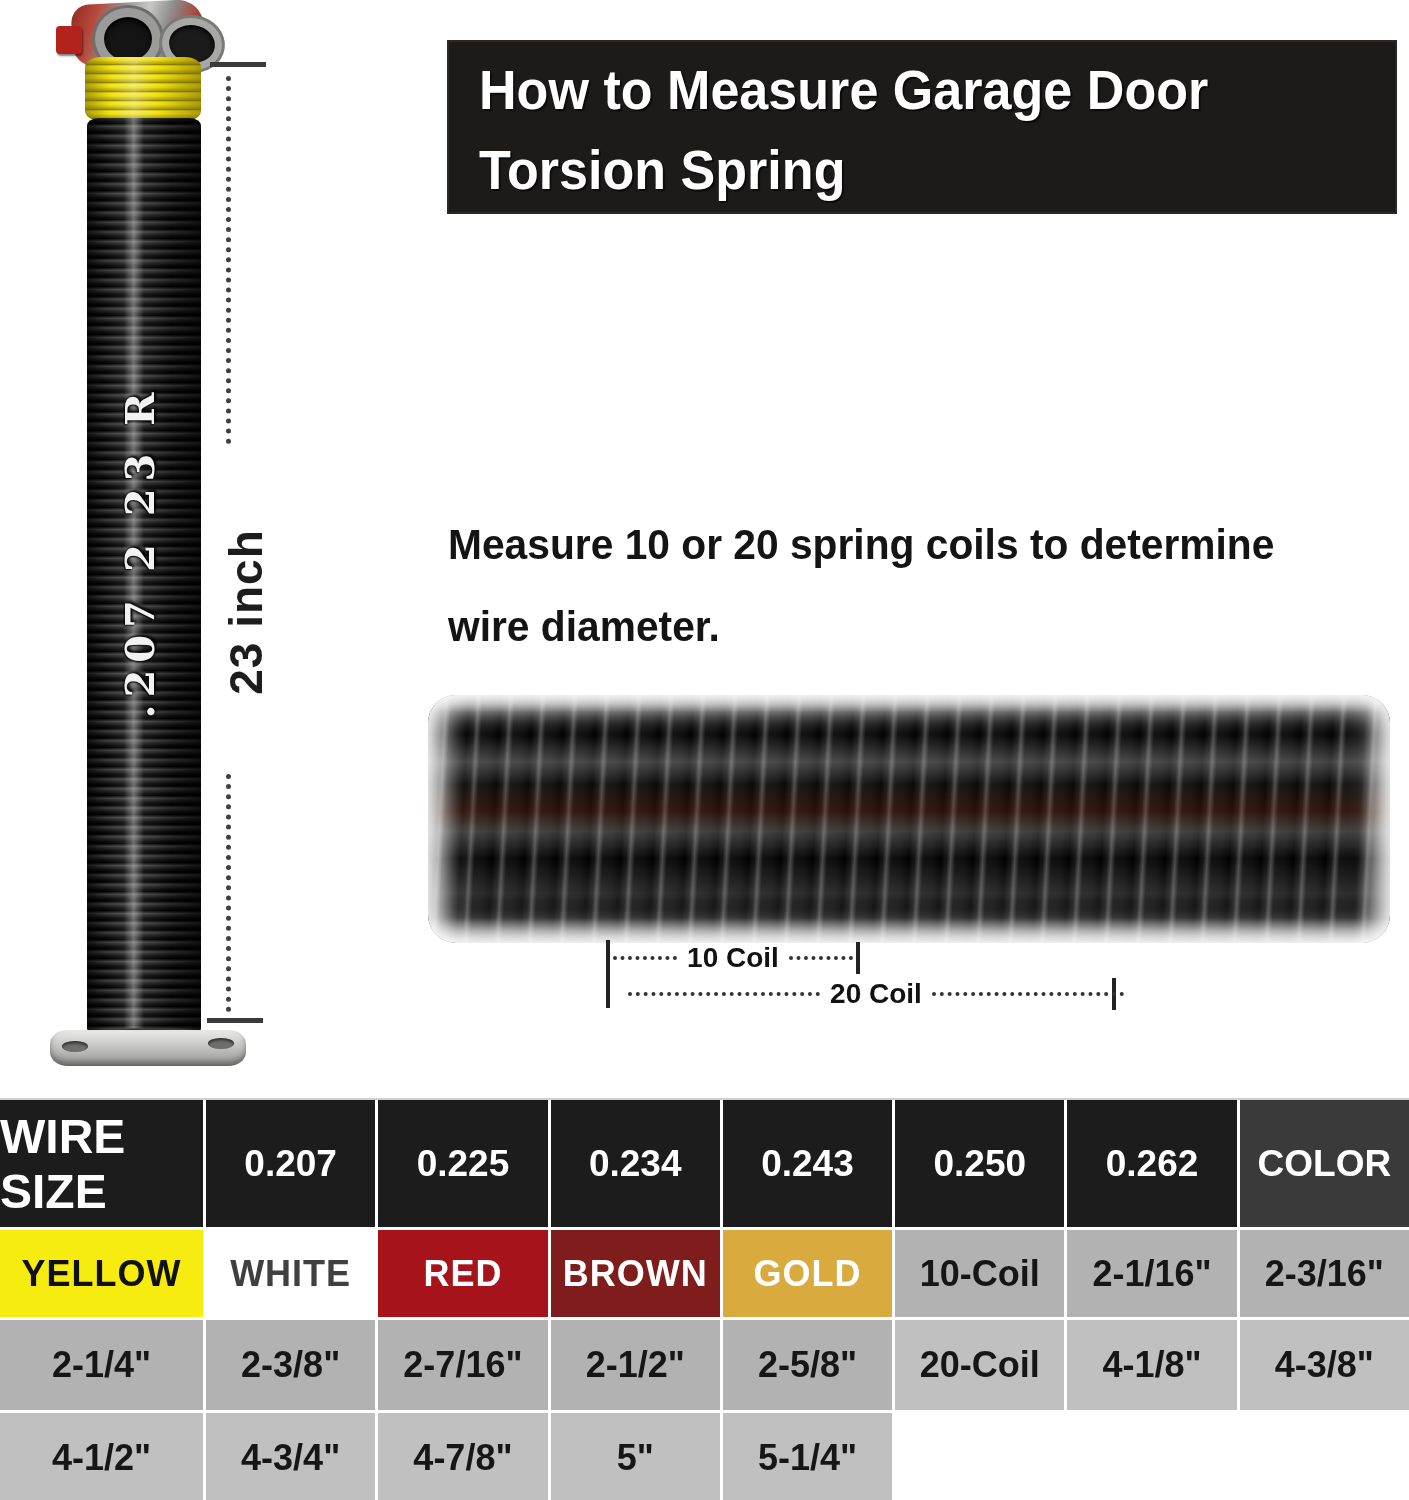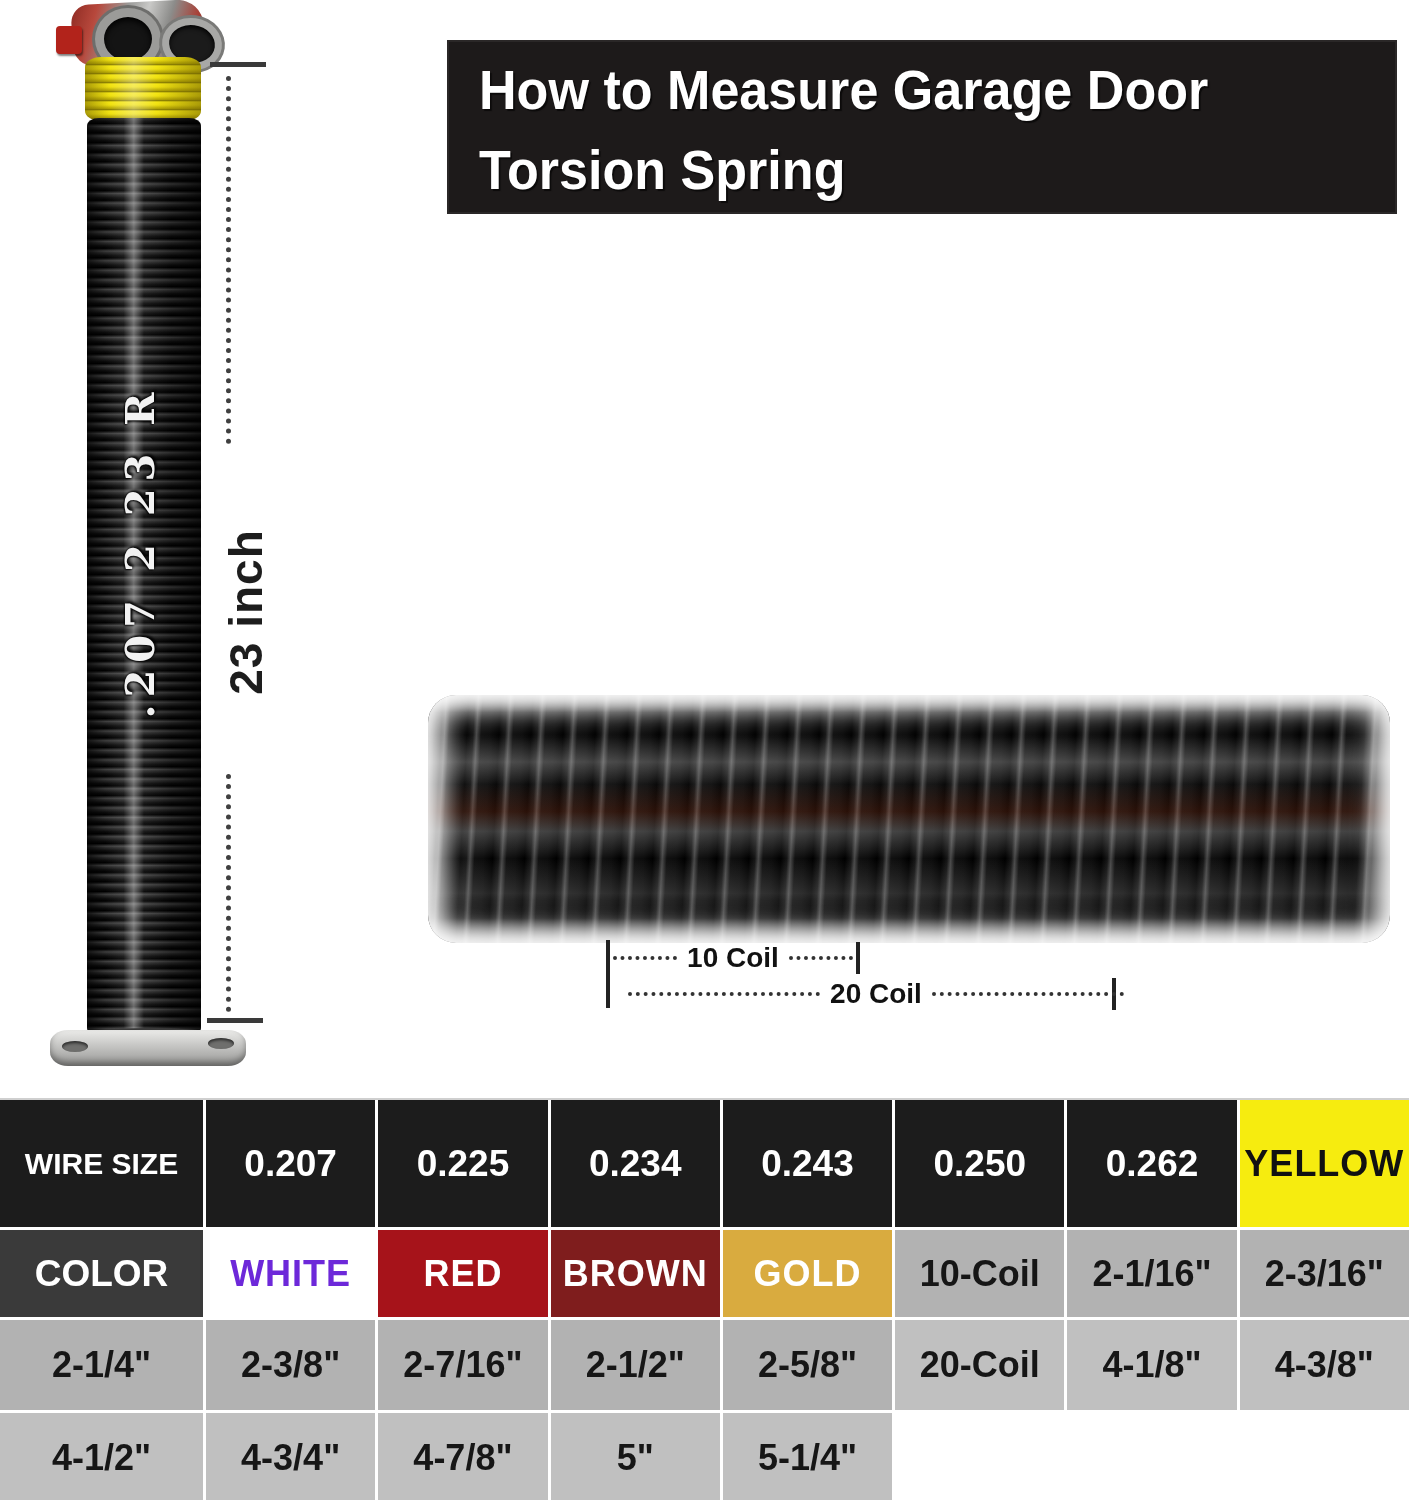--- a/index.html
+++ b/index.html
@@ -123,6 +123,10 @@
     <div class="banner-line">Torsion Spring</div>
   </div>
 
+  <div class="para para2">
+    <div class="pline">Measure 10 or 20 spring coils to determine</div>
+    <div class="pline">wire diameter.</div>
+  </div>
 
   <div class="coil-photo"></div>
 

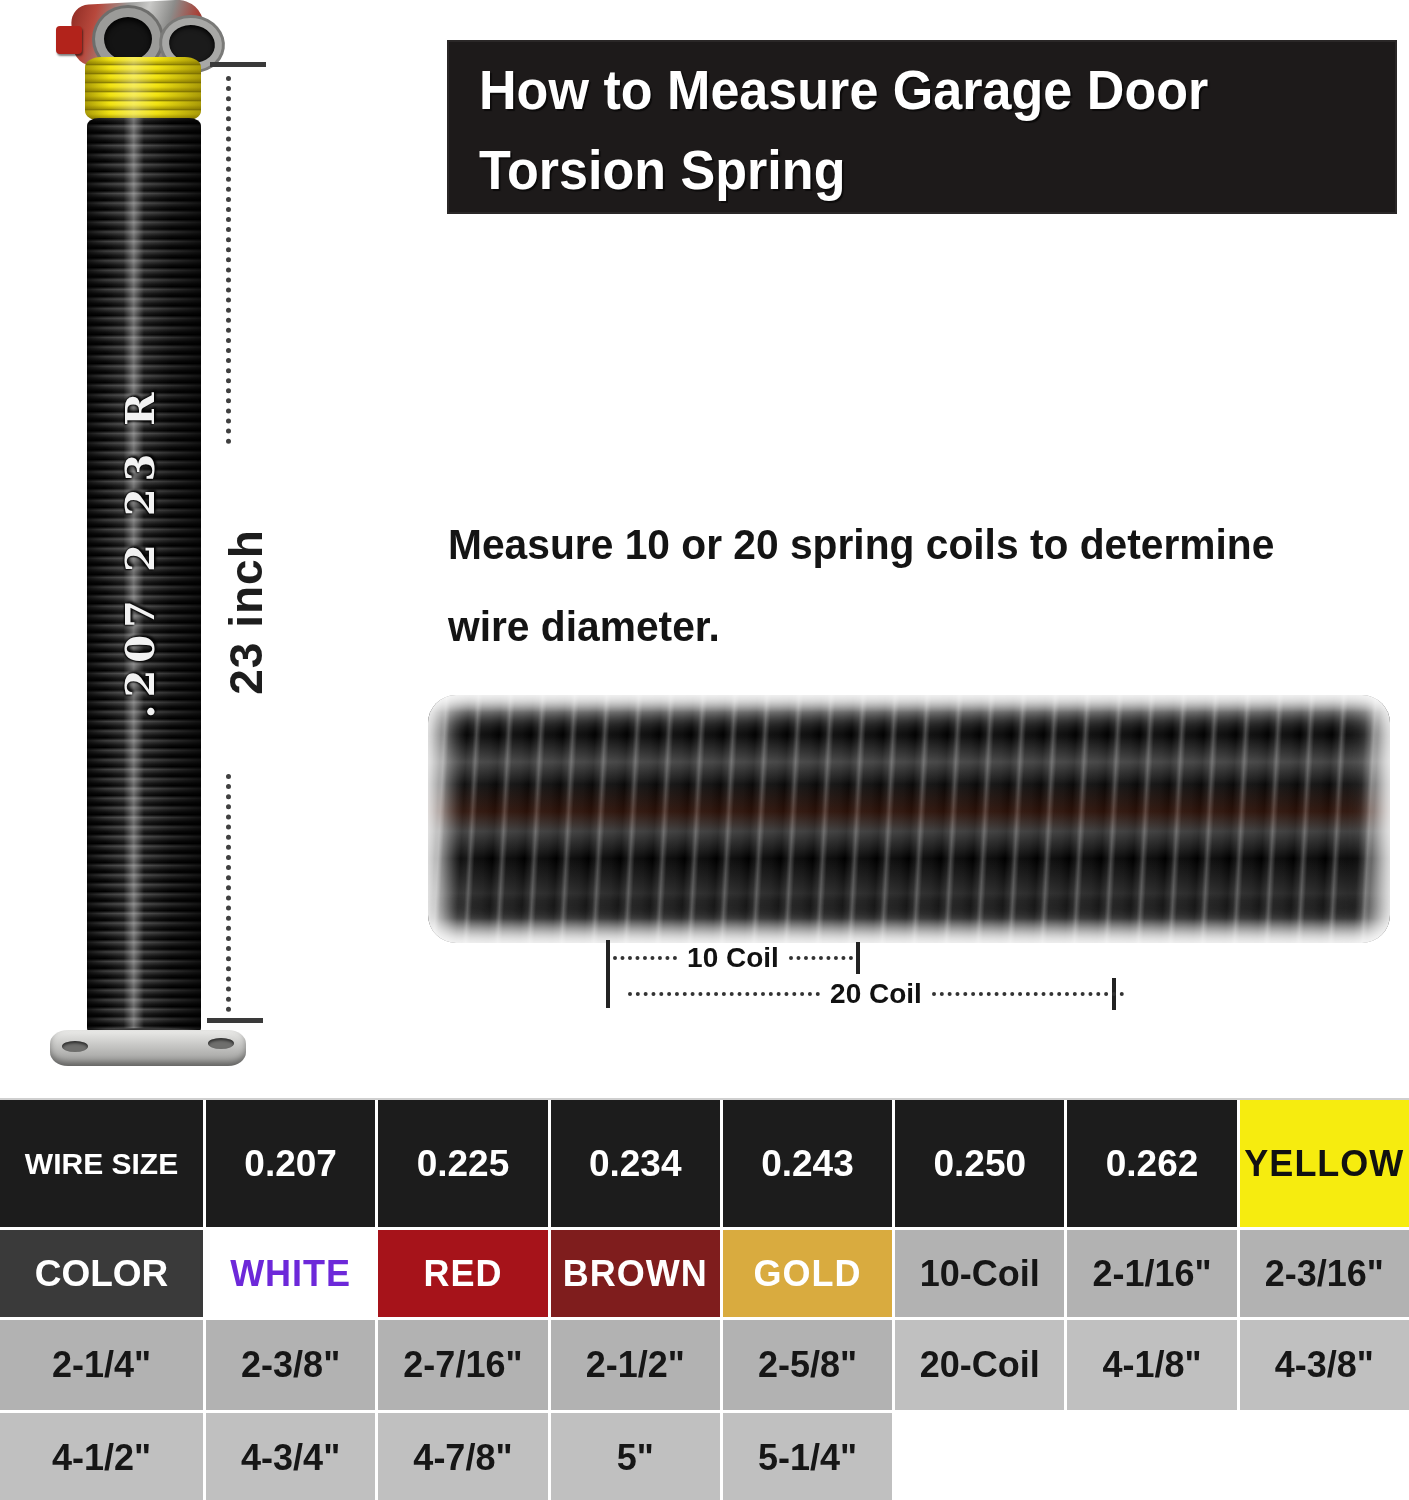--- a/index.html
+++ b/index.html
@@ -87,7 +87,7 @@
         gap:3px;background:#fff;border-top:2px solid #cfcfcf;box-sizing:border-box;}
   .cell{display:flex;align-items:center;justify-content:center;font-weight:bold;}
   .cell.th{background:#1c1c1c;color:#fff;font-size:37px;}
-  .cell.th.rowlabel{font-size:30px;}
+  .cell.th.rowlabel{font-size:48px;}
   .cell.color-label{background:#3a3a3a;color:#fff;font-size:37px;}
   .cell.color-cell{font-size:36px;letter-spacing:1px;}
   .cell.gray-a{background:#b2b2b2;color:#161616;font-size:36px;}

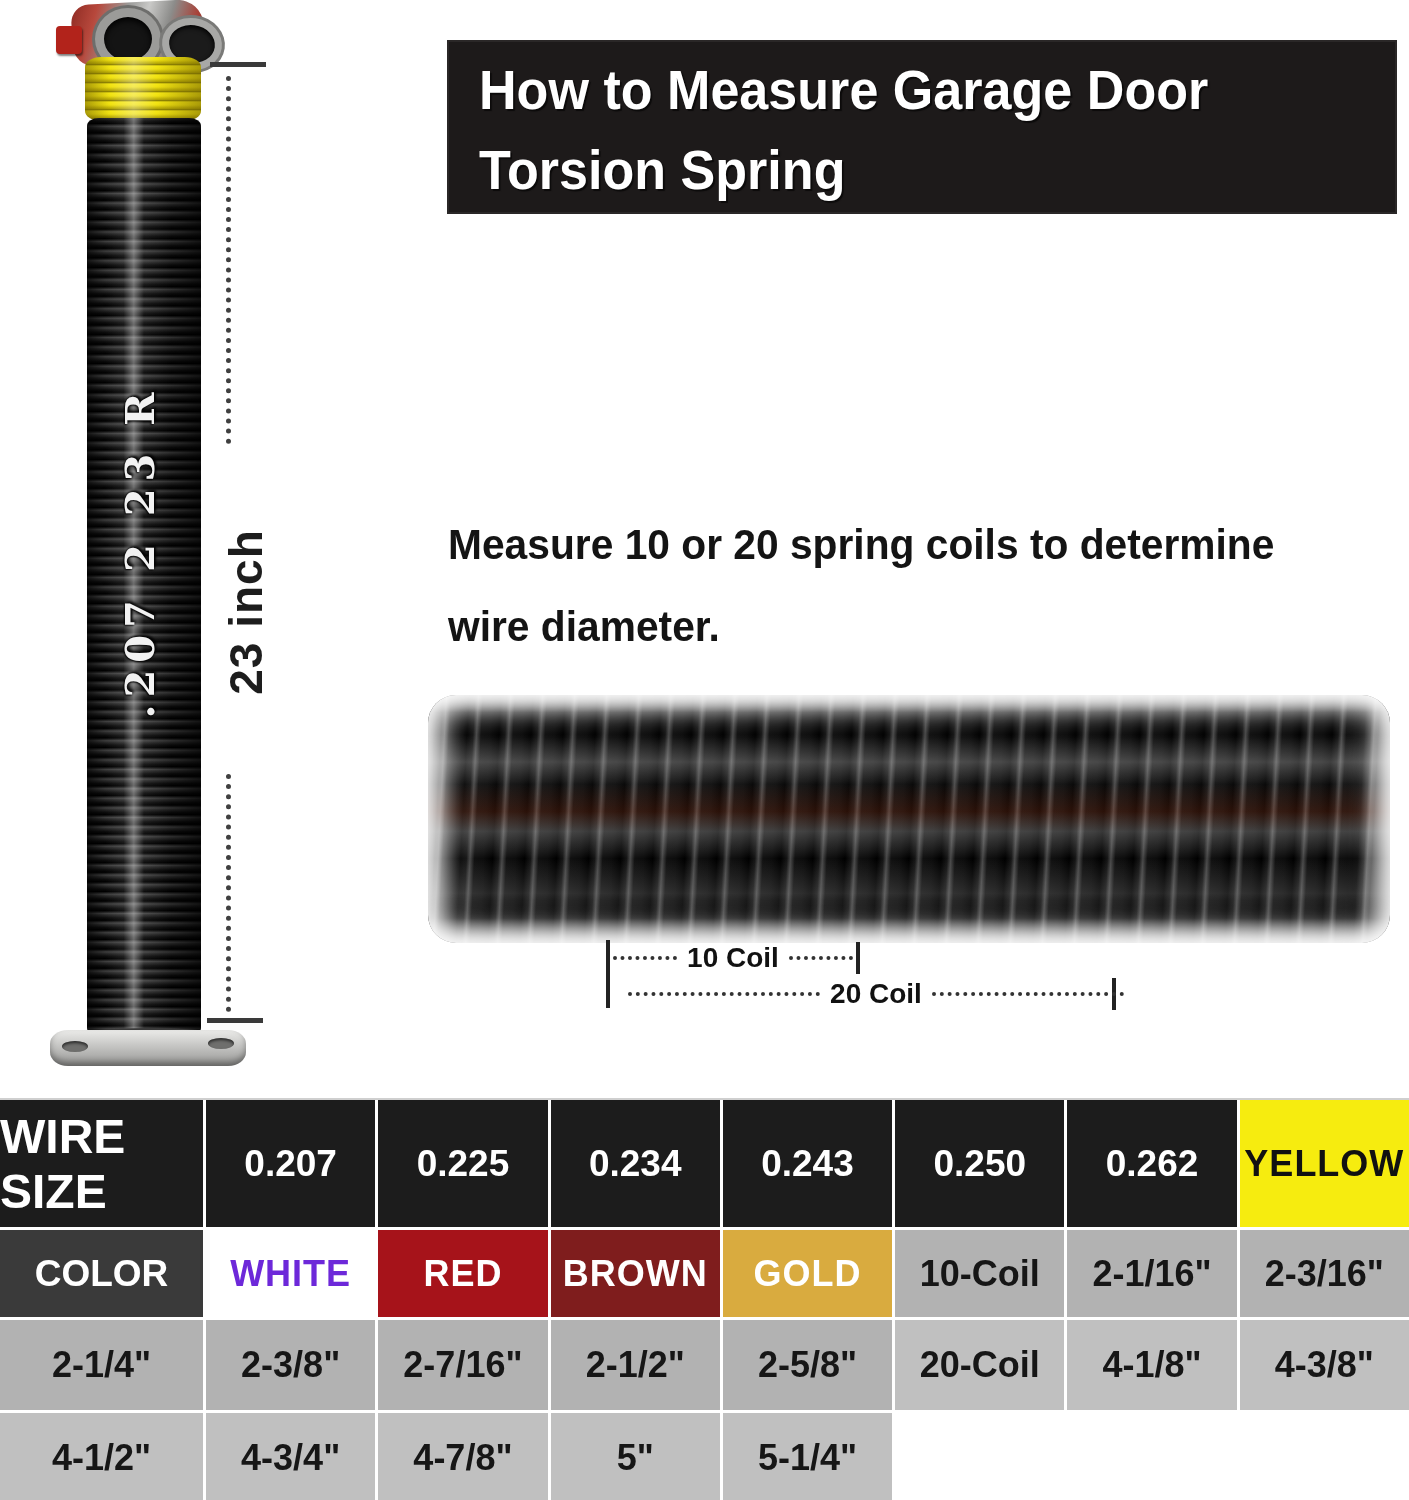--- a/index.html
+++ b/index.html
@@ -156,8 +156,8 @@
     <div class="cell th">0.250</div>
     <div class="cell th">0.262</div>
 
+    <div class="cell color-label">COLOR</div>
     <div class="cell color-cell" style="background: rgb(246, 236, 15); color: rgb(17, 17, 17);">YELLOW</div>
-    <div class="cell color-label">COLOR</div>
     <div class="cell color-cell" style="background: rgb(255, 255, 255); color: #6d28d9;">WHITE</div>
     <div class="cell color-cell" style="background: rgb(166, 19, 26); color: rgb(255, 255, 255);">RED</div>
     <div class="cell color-cell" style="background: #7f1d1d; color: rgb(255, 255, 255);">BROWN</div>

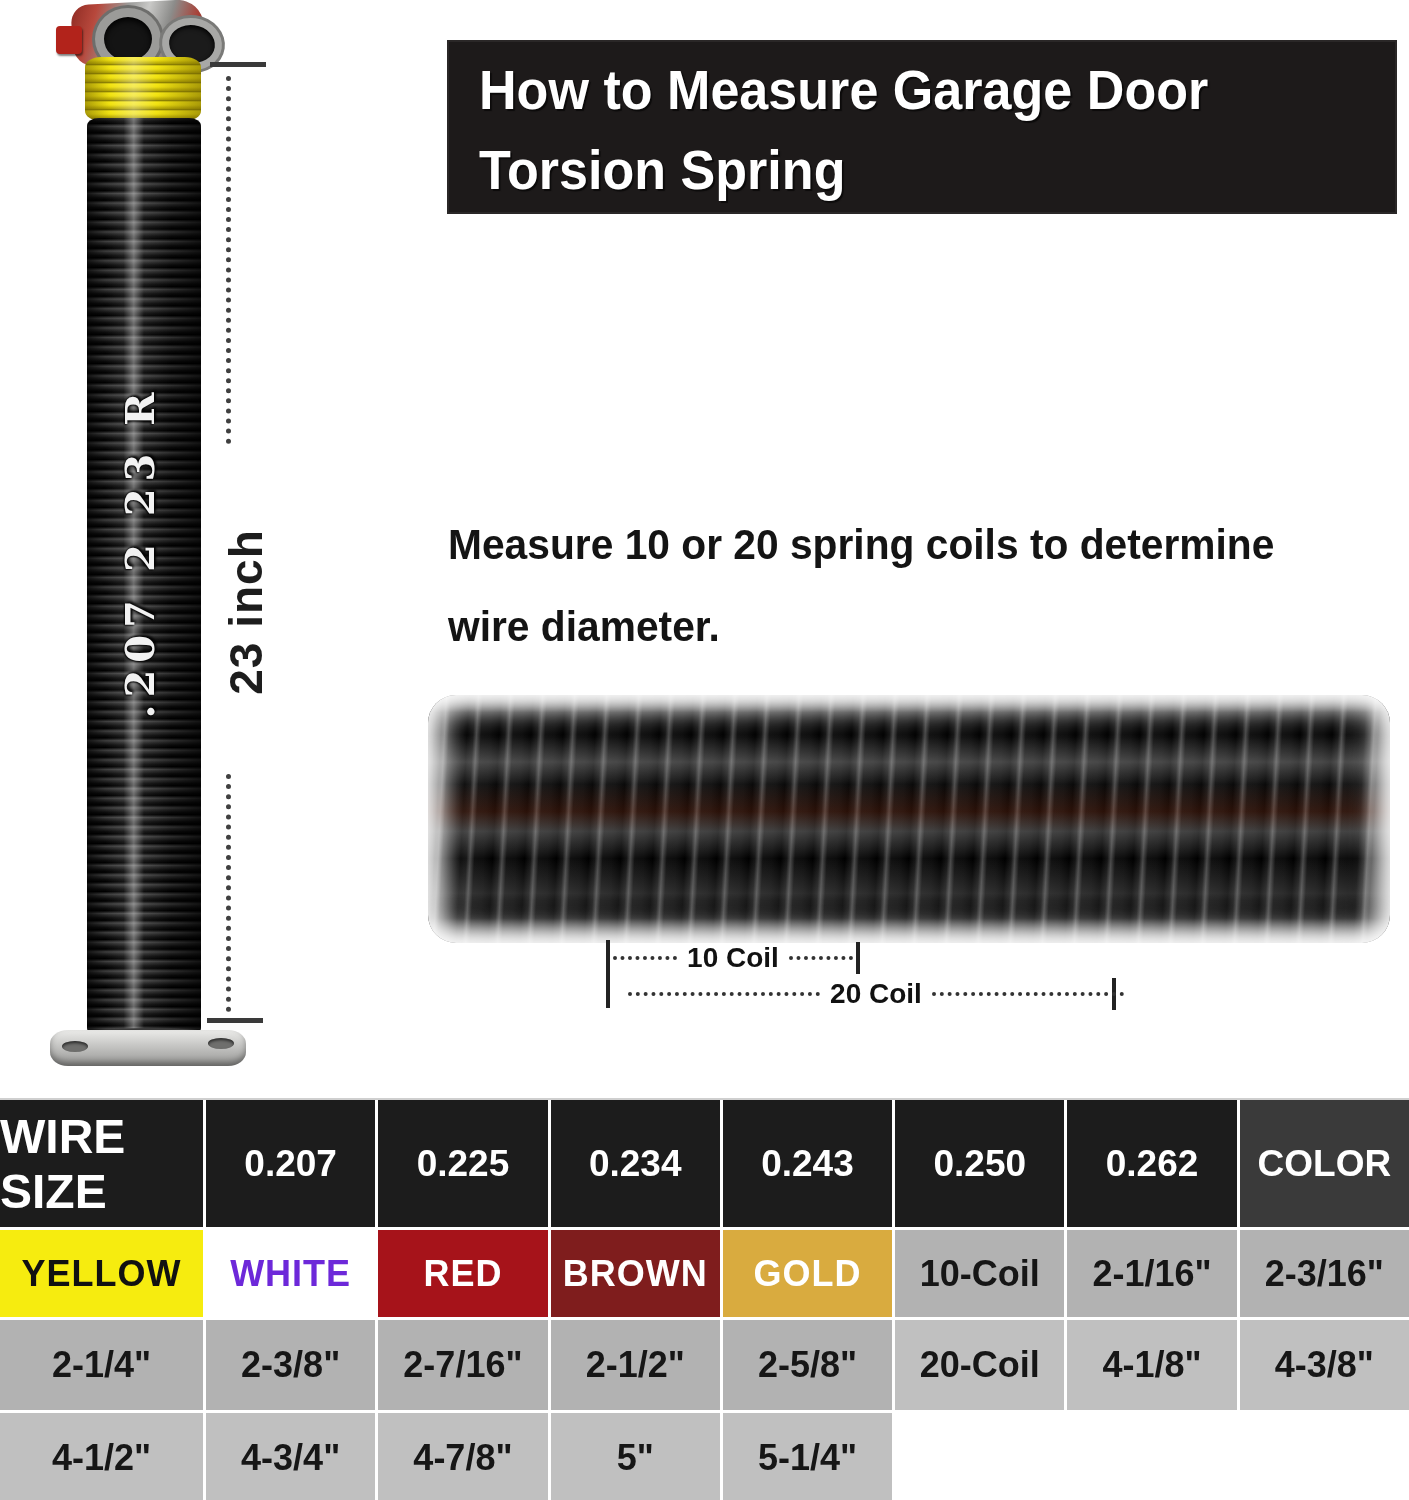--- a/index.html
+++ b/index.html
@@ -158,7 +158,7 @@
 
     <div class="cell color-label">COLOR</div>
     <div class="cell color-cell" style="background: rgb(246, 236, 15); color: rgb(17, 17, 17);">YELLOW</div>
-    <div class="cell color-cell" style="background: rgb(255, 255, 255); color: #6d28d9;">WHITE</div>
+    <div class="cell color-cell" style="background: rgb(255, 255, 255); color: #404040;">WHITE</div>
     <div class="cell color-cell" style="background: rgb(166, 19, 26); color: rgb(255, 255, 255);">RED</div>
     <div class="cell color-cell" style="background: #7f1d1d; color: rgb(255, 255, 255);">BROWN</div>
     <div class="cell color-cell" style="background: rgb(217, 171, 63); color: rgb(255, 255, 255);">GOLD</div>

